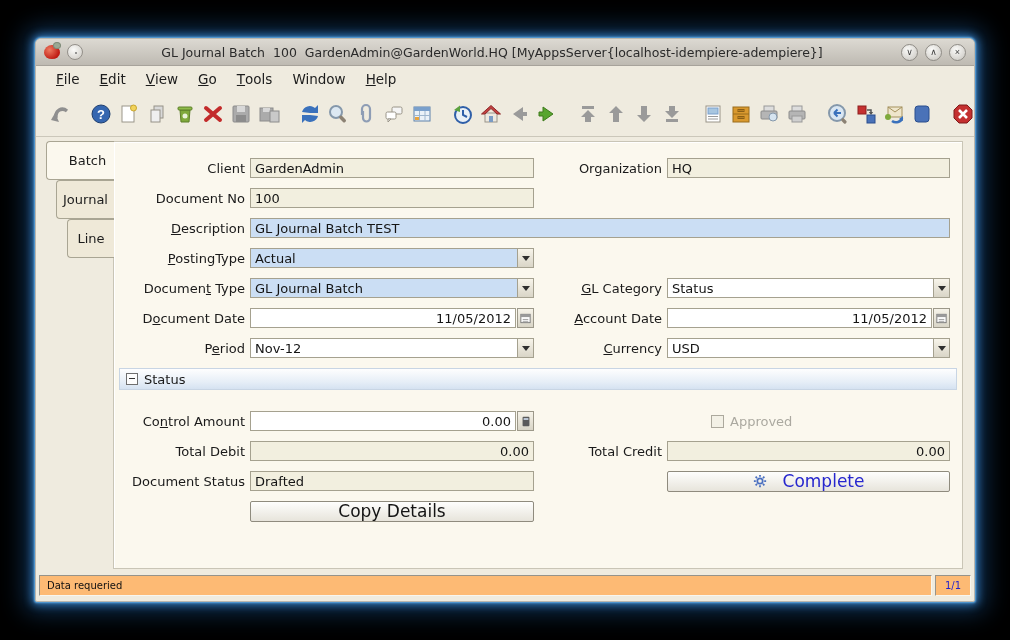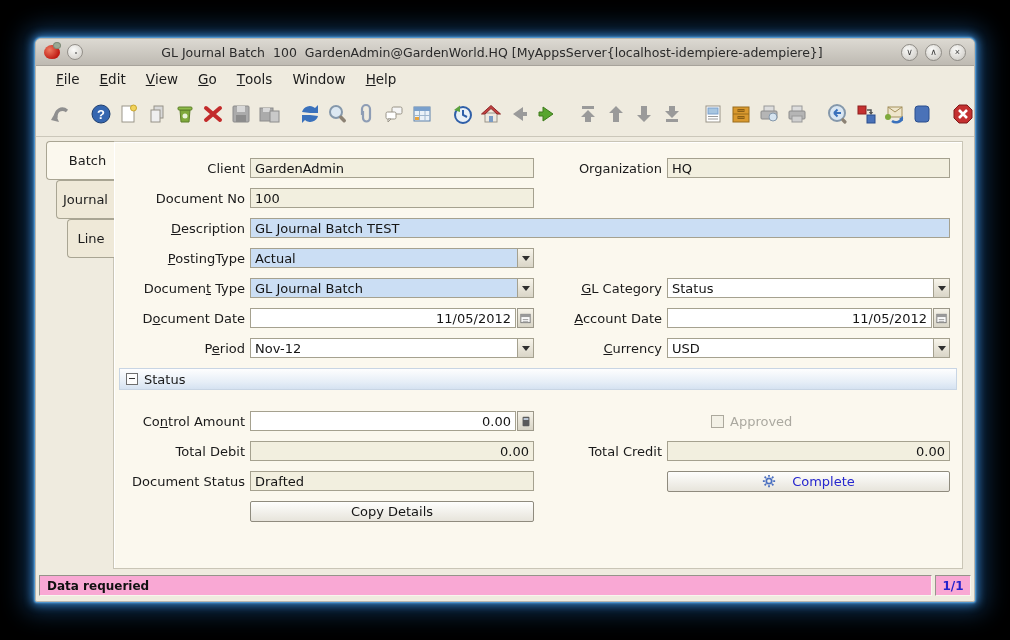--- a/index.html
+++ b/index.html
@@ -71,7 +71,7 @@
   .cbwrap{display:flex;align-items:center;color:#ABA9A0;padding-left:44px;}
   .cb{width:13px;height:13px;flex:none;border:1px solid #ACA99D;background:#F3F1E6;margin-right:6px;box-sizing:border-box;}
   .pbtn{height:21px;background:linear-gradient(#FEFEFD,#E7E4DB);border:1px solid #8F8B7E;border-radius:2px;
-        font-size:13px;color:#141414;display:flex;align-items:center;justify-content:center;gap:16px;
+        font-size:17px;color:#141414;display:flex;align-items:center;justify-content:center;gap:16px;
         font-family:inherit;padding:0;box-sizing:border-box;}
   .pbtn.complete{color:#2626CE;}
   

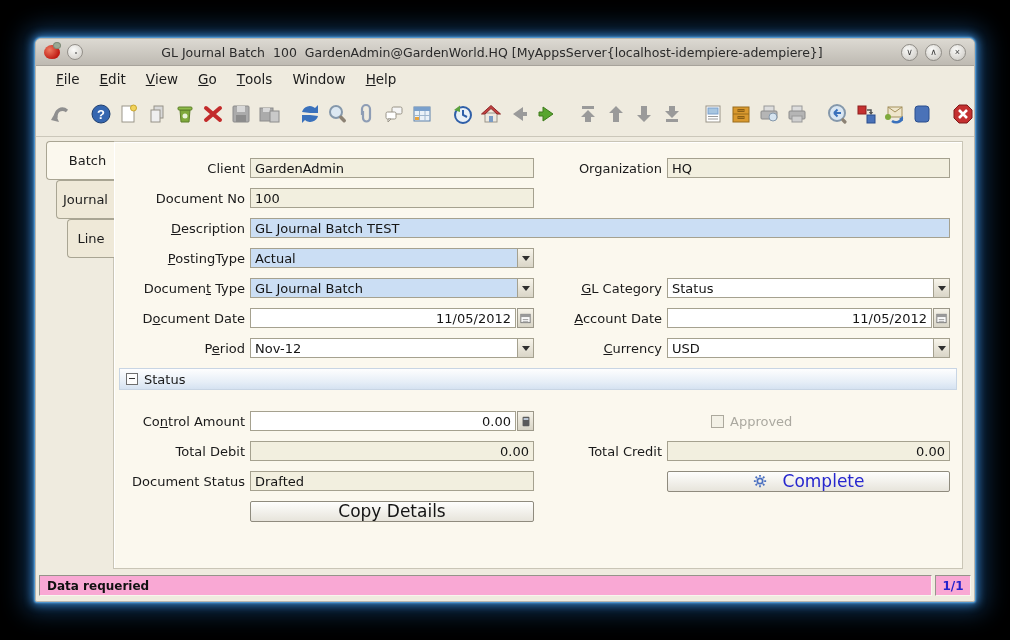--- a/index.html
+++ b/index.html
@@ -76,8 +76,8 @@
   .pbtn.complete{color:#2626CE;}
   
   .statusbar{position:absolute;left:3px;right:3px;bottom:5px;height:21px;display:flex;gap:3px;}
-  .sbox{border:1px solid;border-color:#96938A #F8F6EE #F8F6EE #96938A;background:#f9a8d4;
-        display:flex;align-items:center;font-size:12px;color:#111;box-sizing:border-box;font-weight:bold;}
+  .sbox{border:1px solid;border-color:#96938A #F8F6EE #F8F6EE #96938A;background:#fdba74;
+        display:flex;align-items:center;font-size:10px;color:#111;box-sizing:border-box;}
   .msg{flex:1;padding:0 7px;}
   .rec{width:36px;justify-content:center;color:#2222CC;}
 </style>

